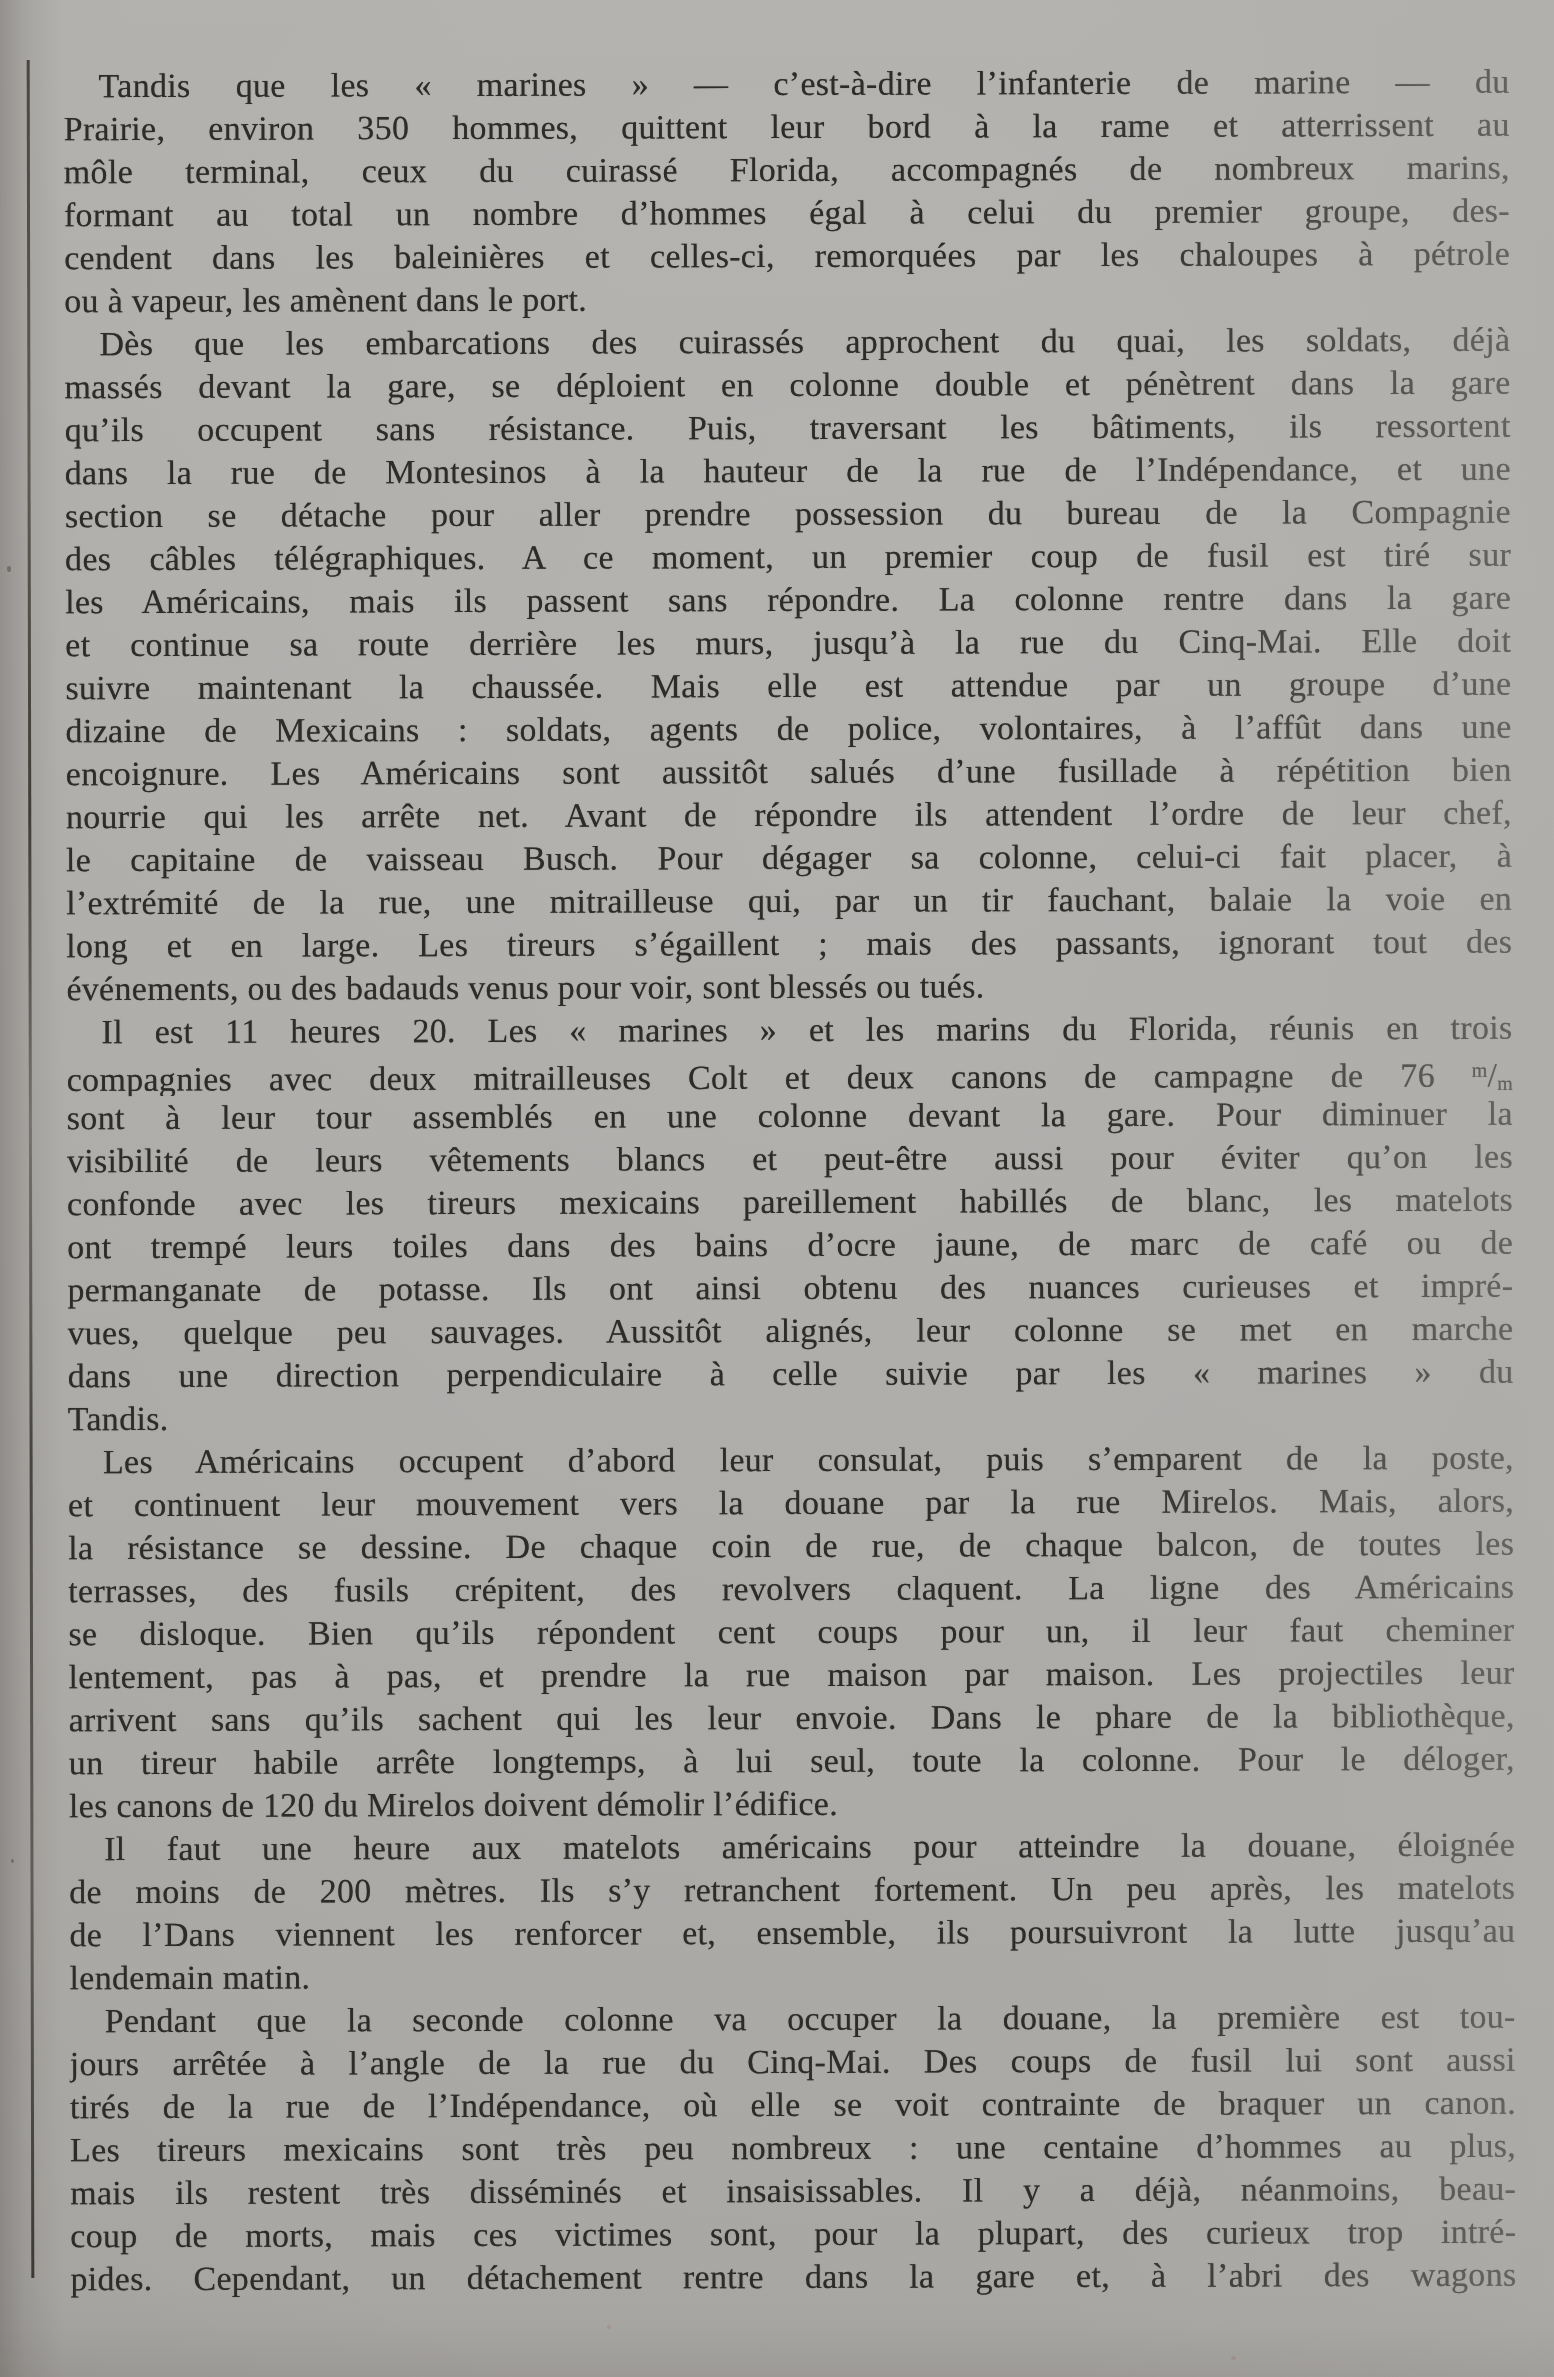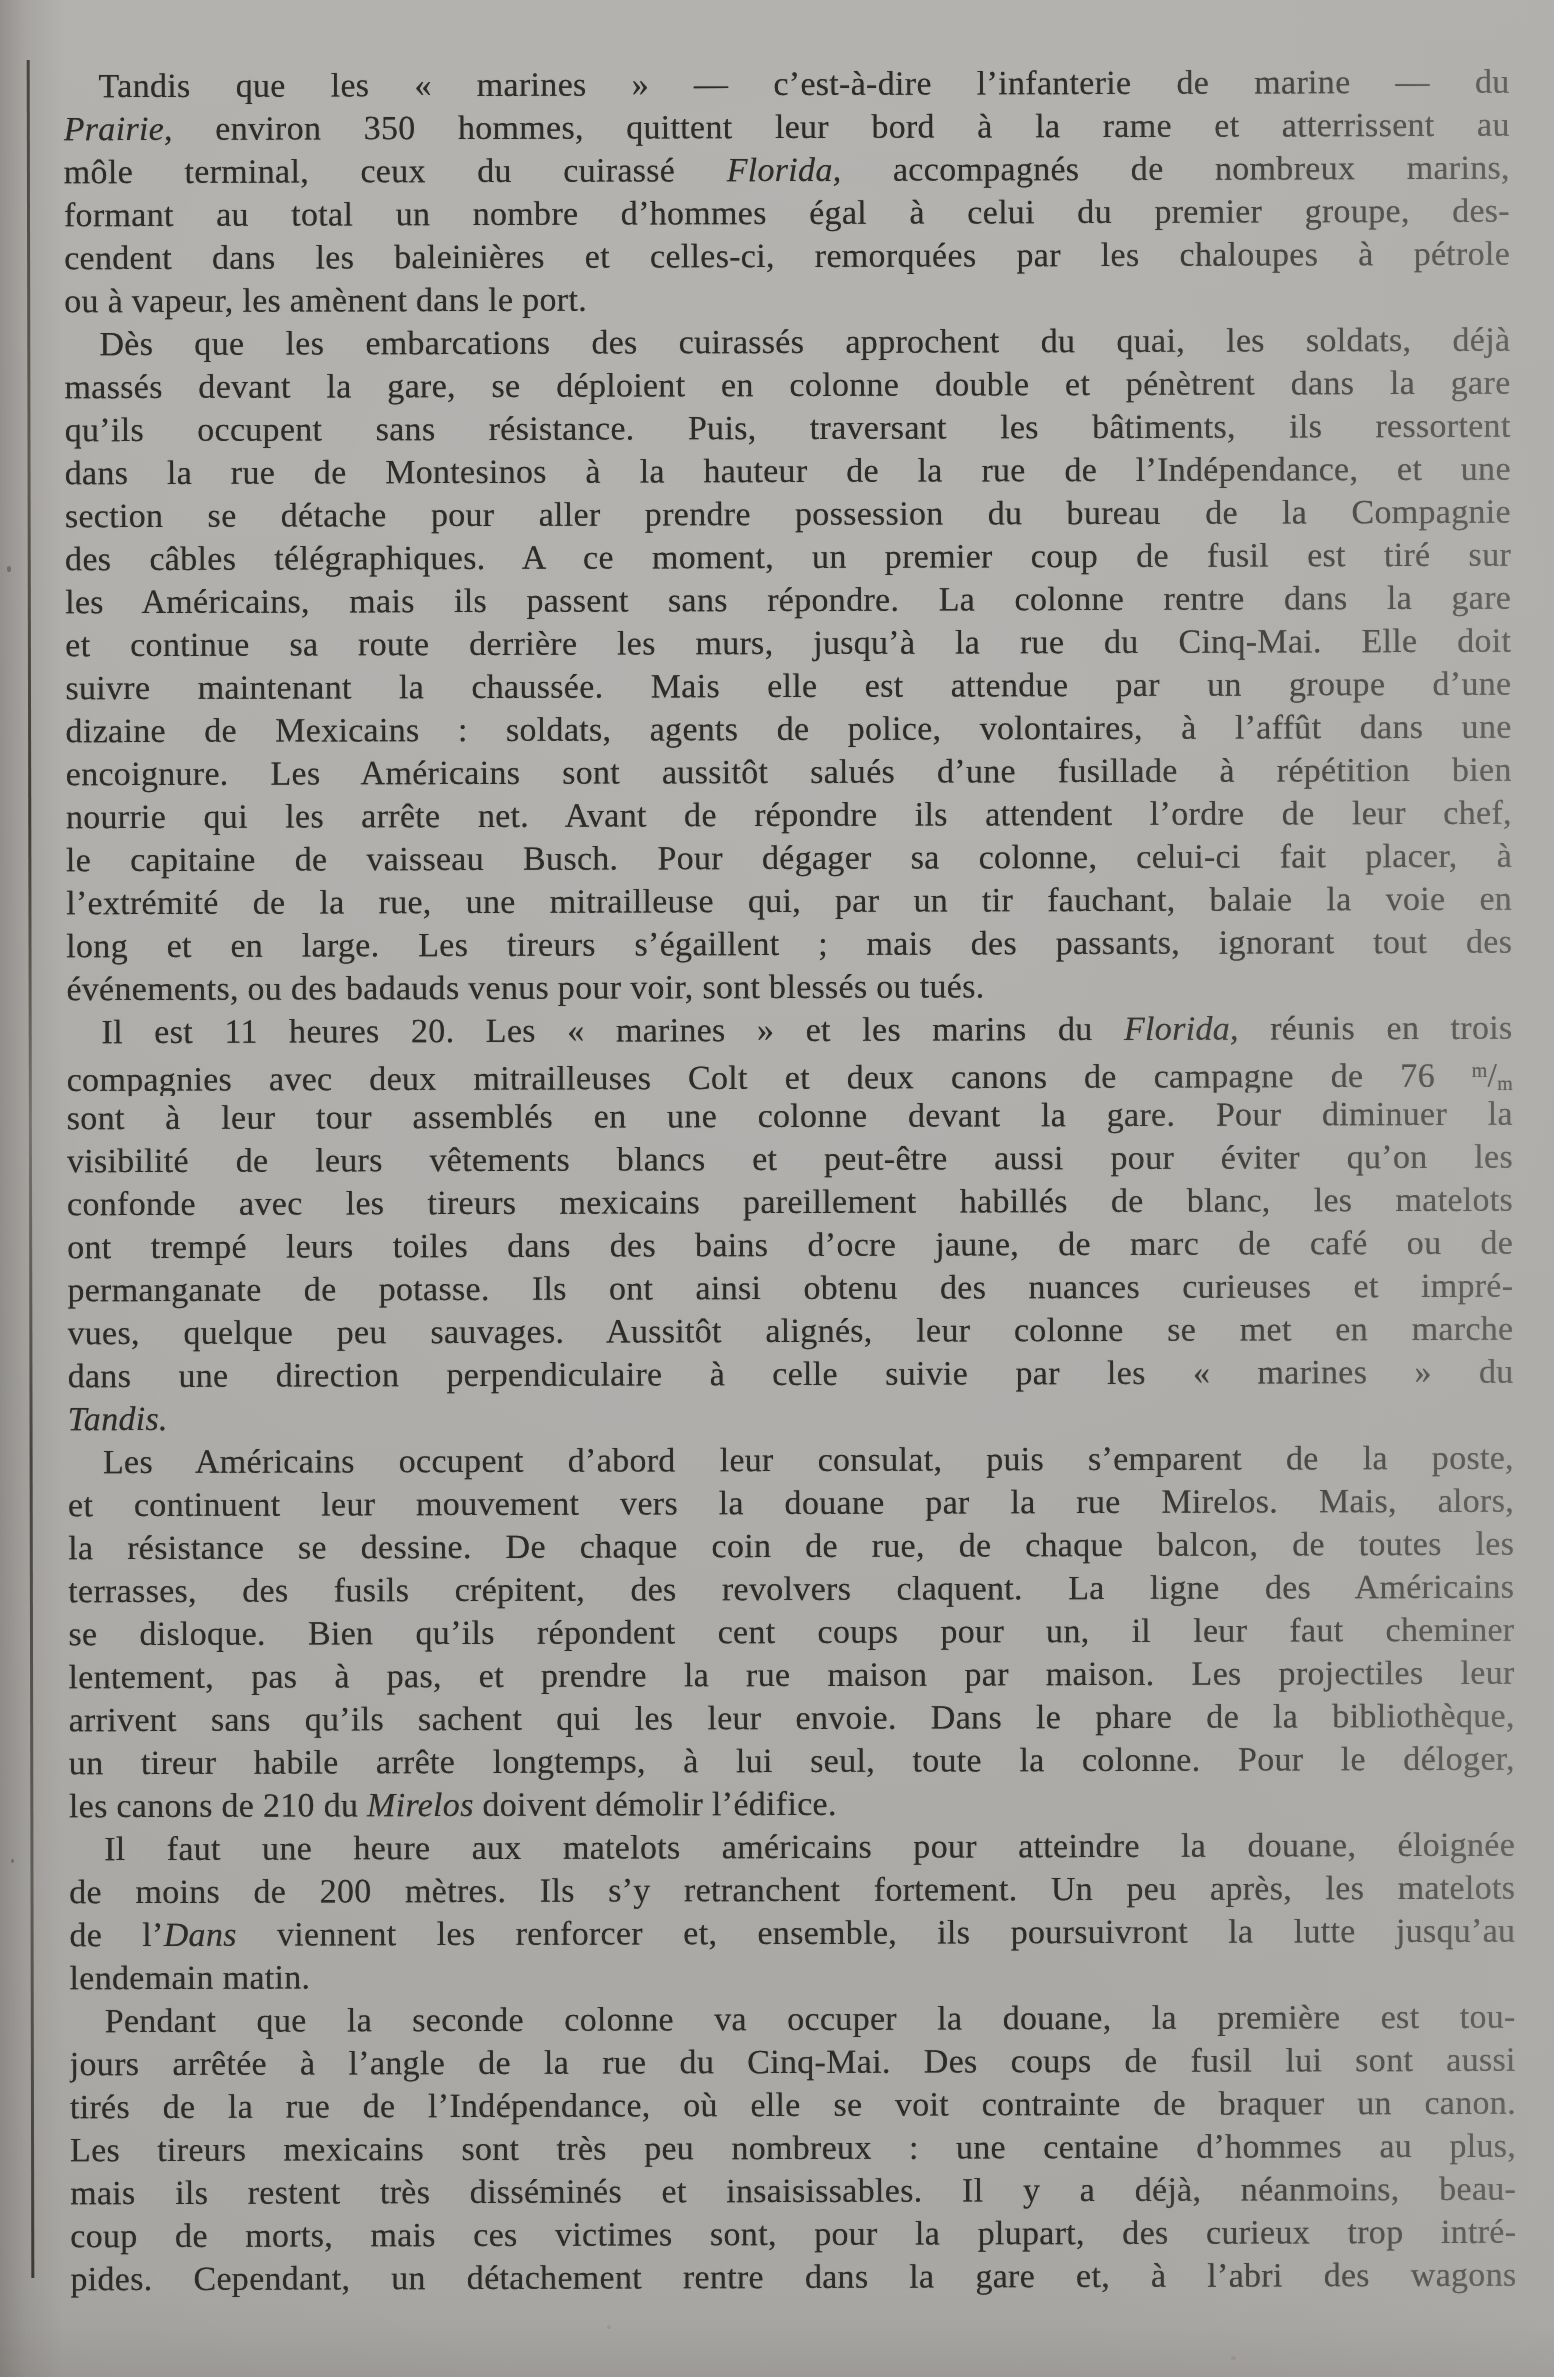--- a/index.html
+++ b/index.html
@@ -47,7 +47,7 @@
   }
   .line.pend { text-align-last: left; }
   .line.indent { text-indent: 35px; }
-  .it { font-style: italic; }
+  .it { }
   .sup { font-size: 20px; vertical-align: 9.7px; letter-spacing: 0; }
   .sub { font-size: 20px; vertical-align: -3.5px; letter-spacing: 0; }
   .fade-right {

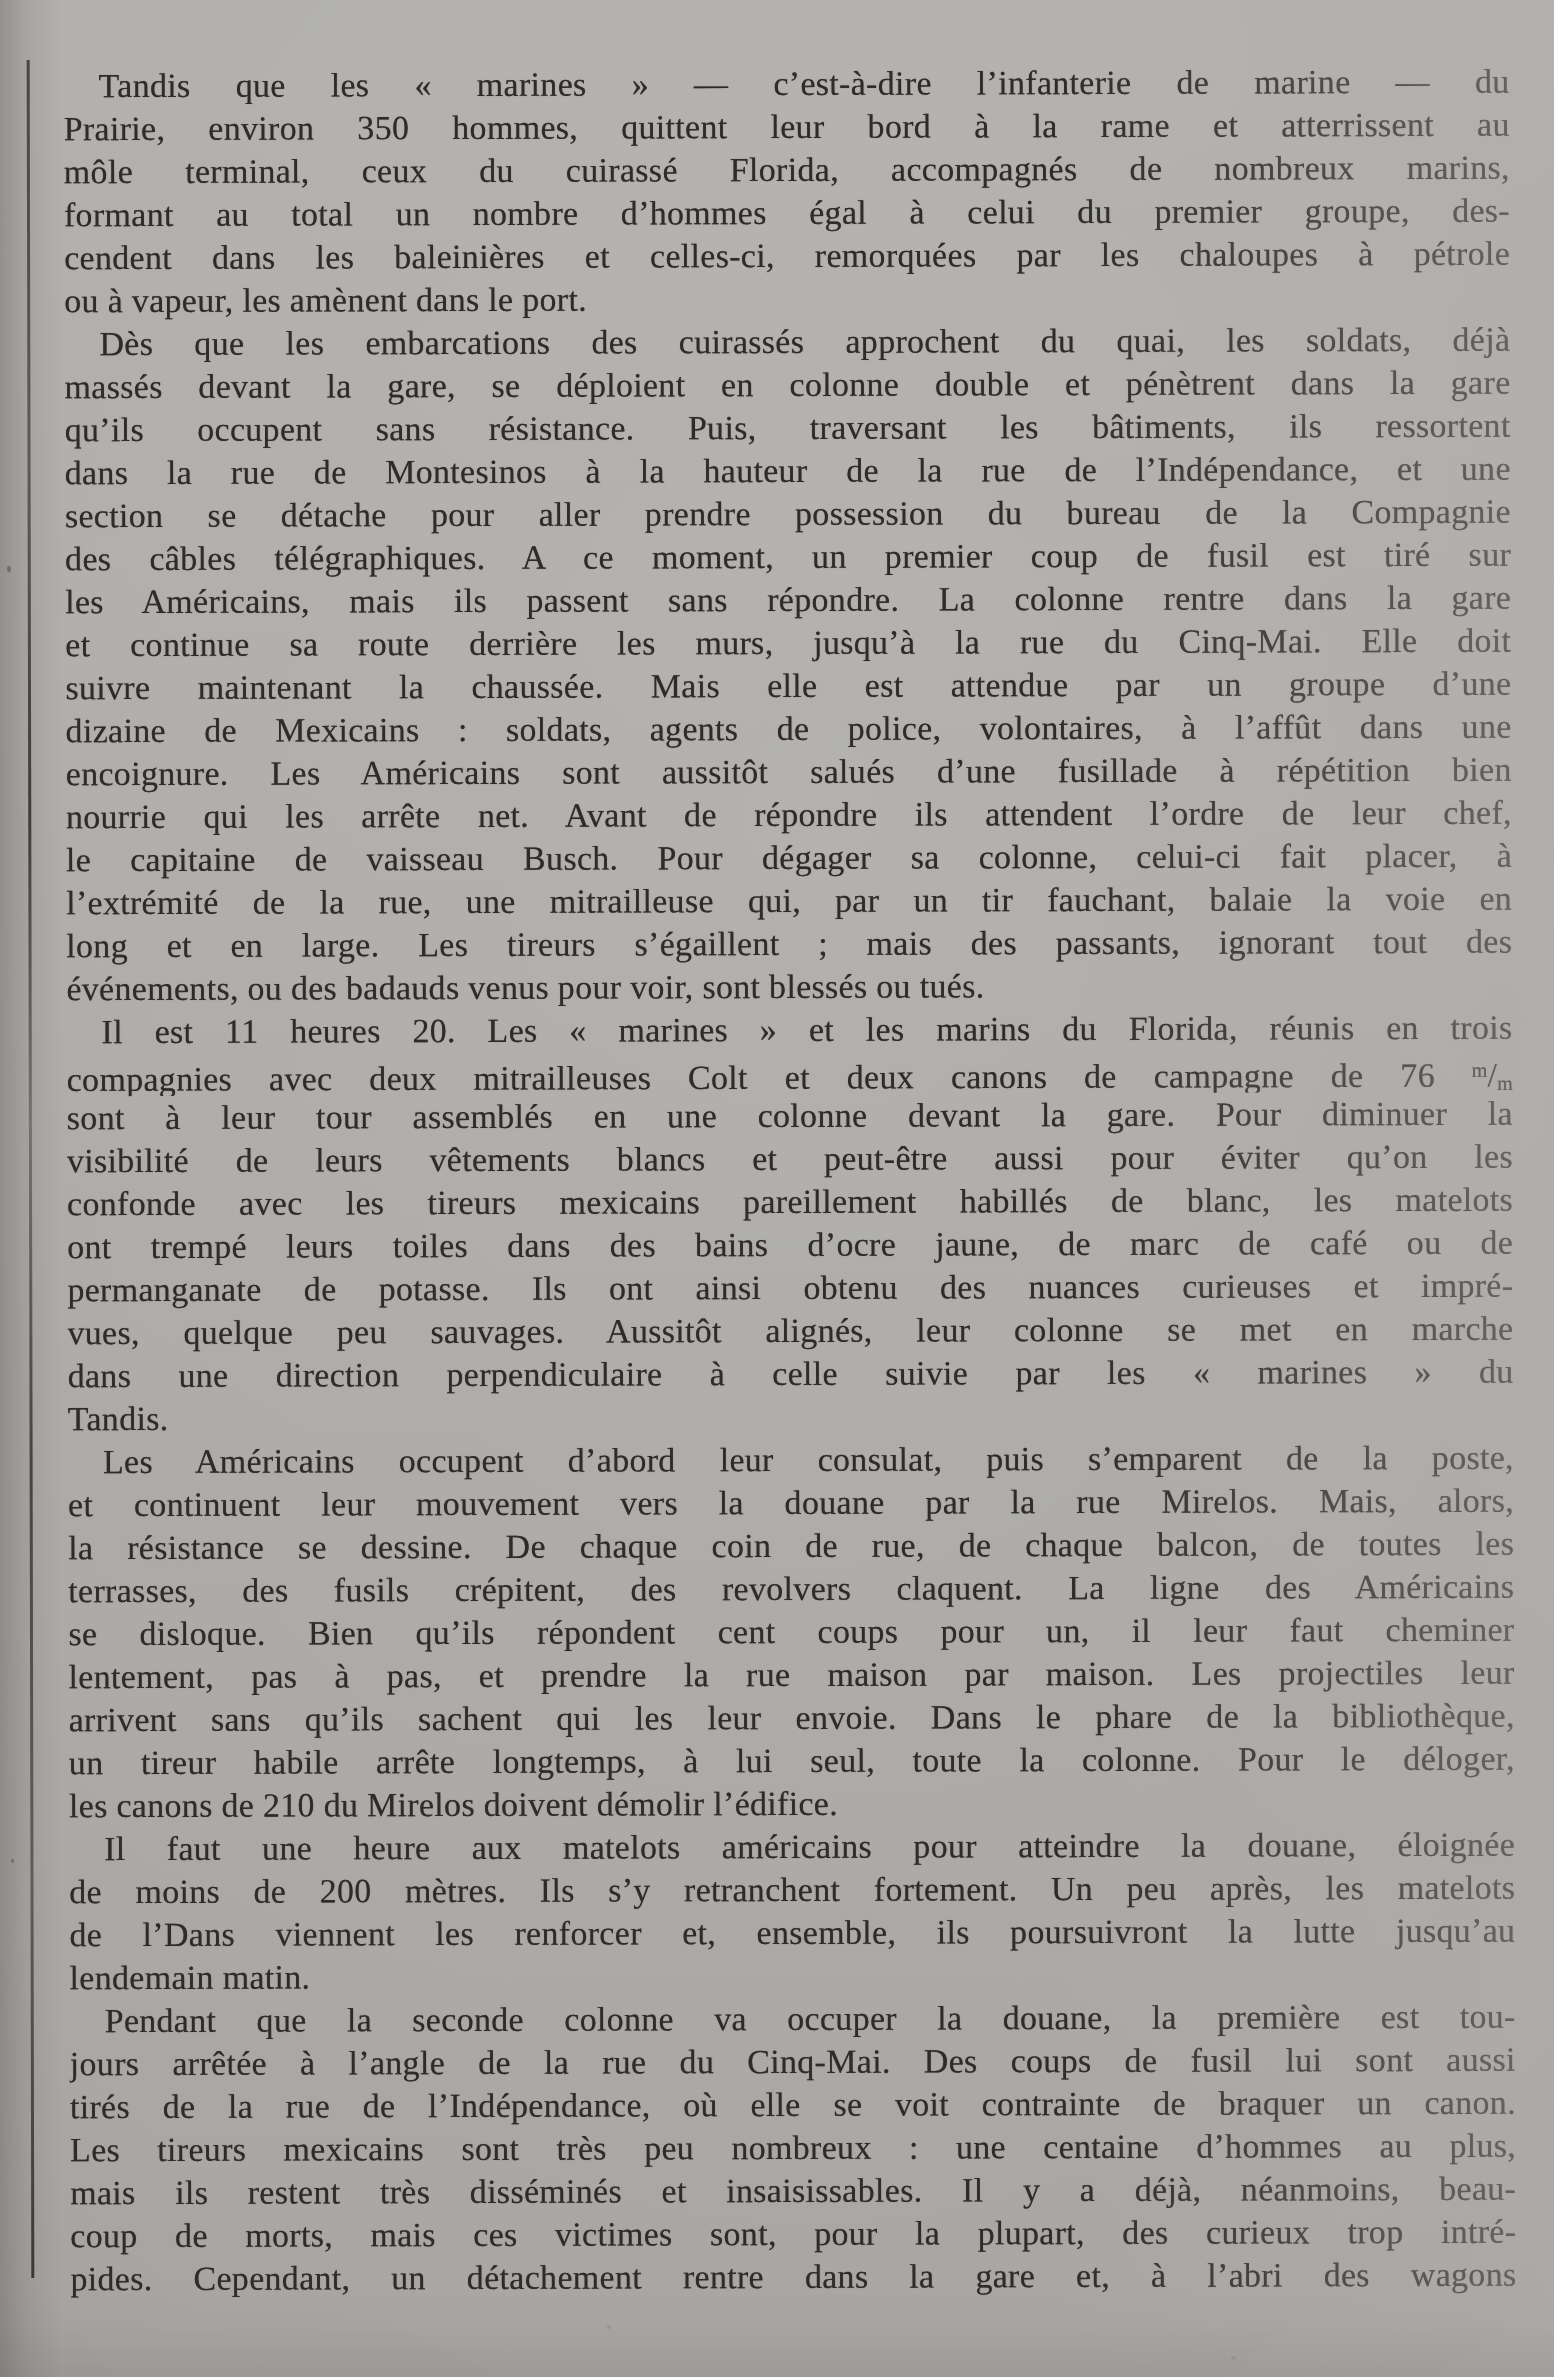--- a/index.html
+++ b/index.html
@@ -113,7 +113,7 @@
       <div class="line"><span>lentement, pas à pas, et prendre la rue maison par maison. Les projectiles leur</span></div>
       <div class="line"><span>arrivent sans qu’ils sachent qui les leur envoie. Dans le phare de la bibliothèque,</span></div>
       <div class="line"><span>un tireur habile arrête longtemps, à lui seul, toute la colonne. Pour le déloger,</span></div>
-      <div class="line pend"><span>les canons de 210 du </span><span class="it">Mirelos</span><span> doivent démolir l’édifice.</span></div>
+      <div class="line pend"><span>les canons de 120 du </span><span class="it">Mirelos</span><span> doivent démolir l’édifice.</span></div>
       <div class="line indent"><span>Il faut une heure aux matelots américains pour atteindre la douane, éloignée</span></div>
       <div class="line"><span>de moins de 200 mètres. Ils s’y retranchent fortement. Un peu après, les matelots</span></div>
       <div class="line"><span>de l’</span><span class="it">Dans</span><span> viennent les renforcer et, ensemble, ils poursuivront la lutte jusqu’au</span></div>

